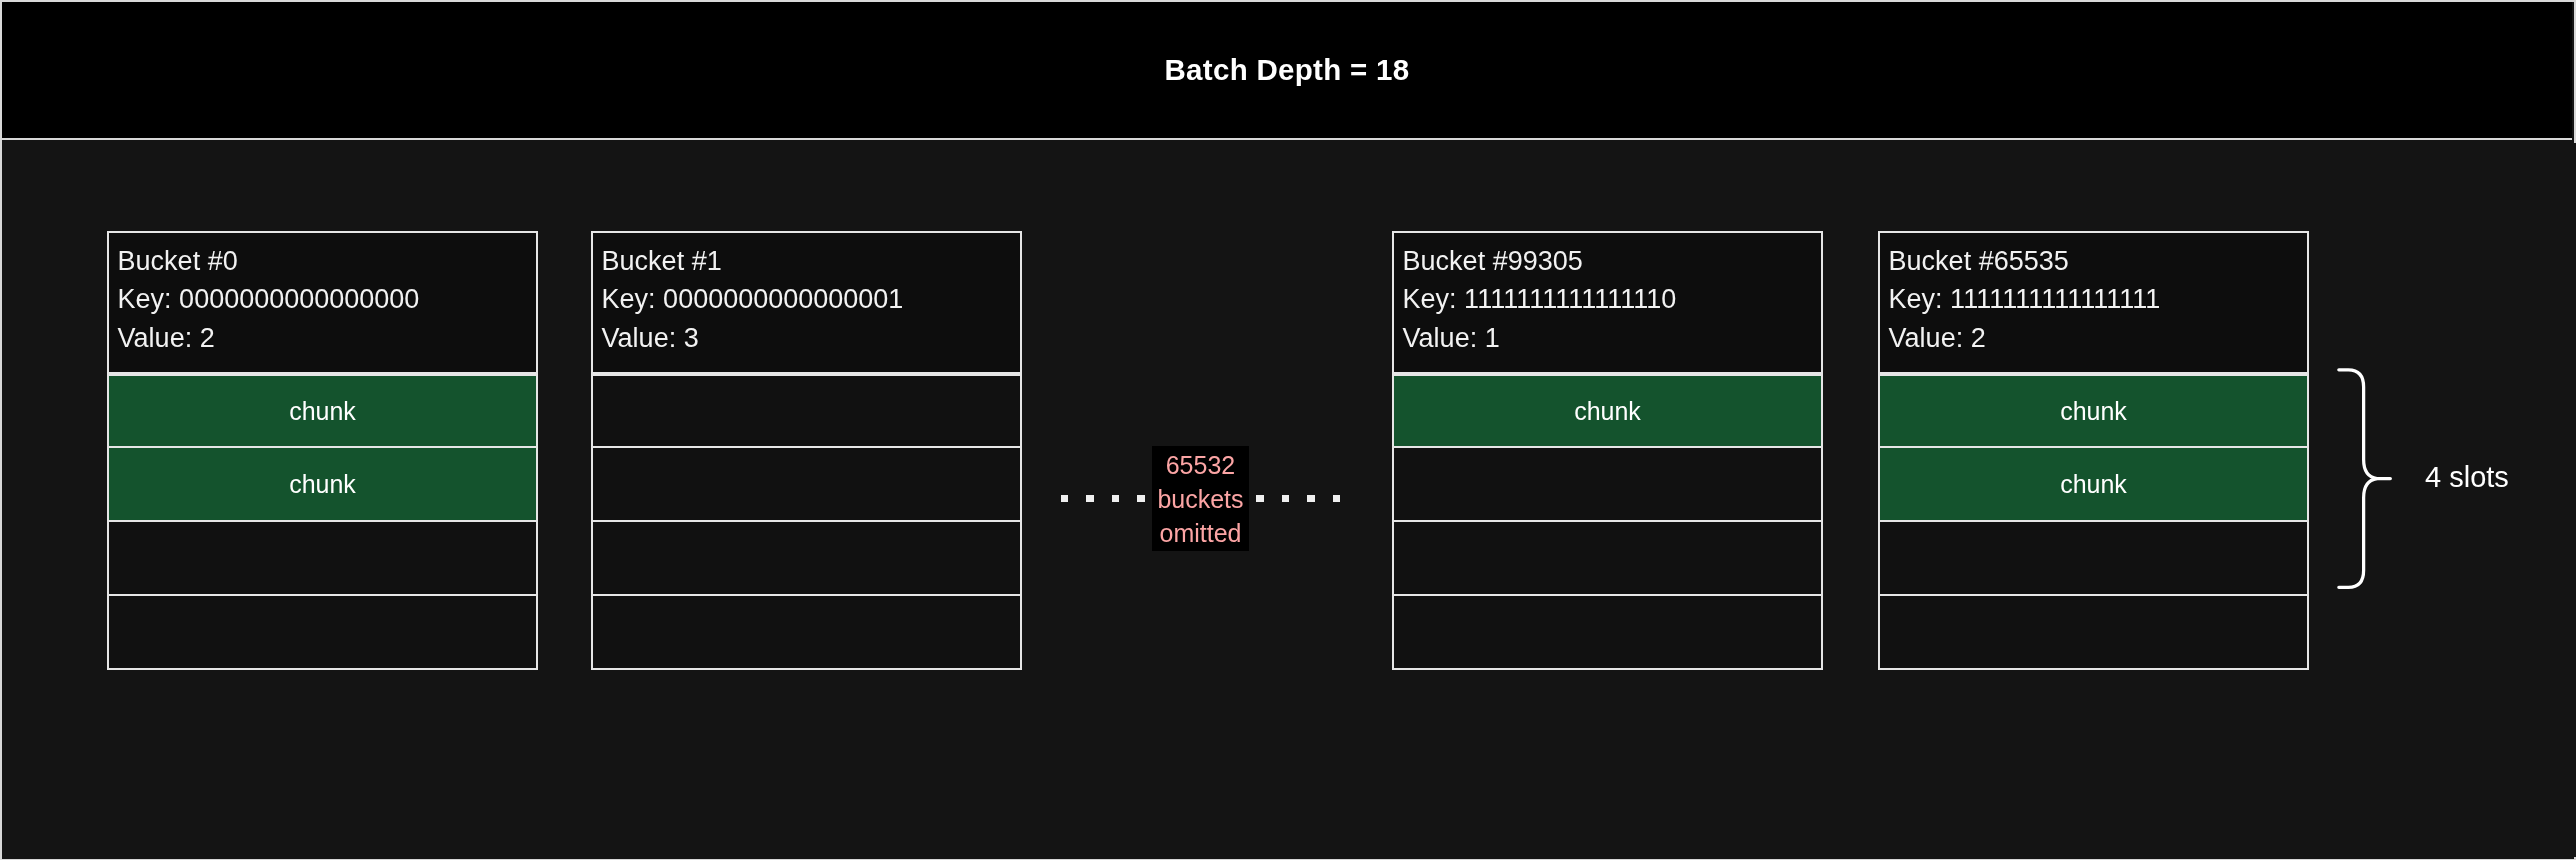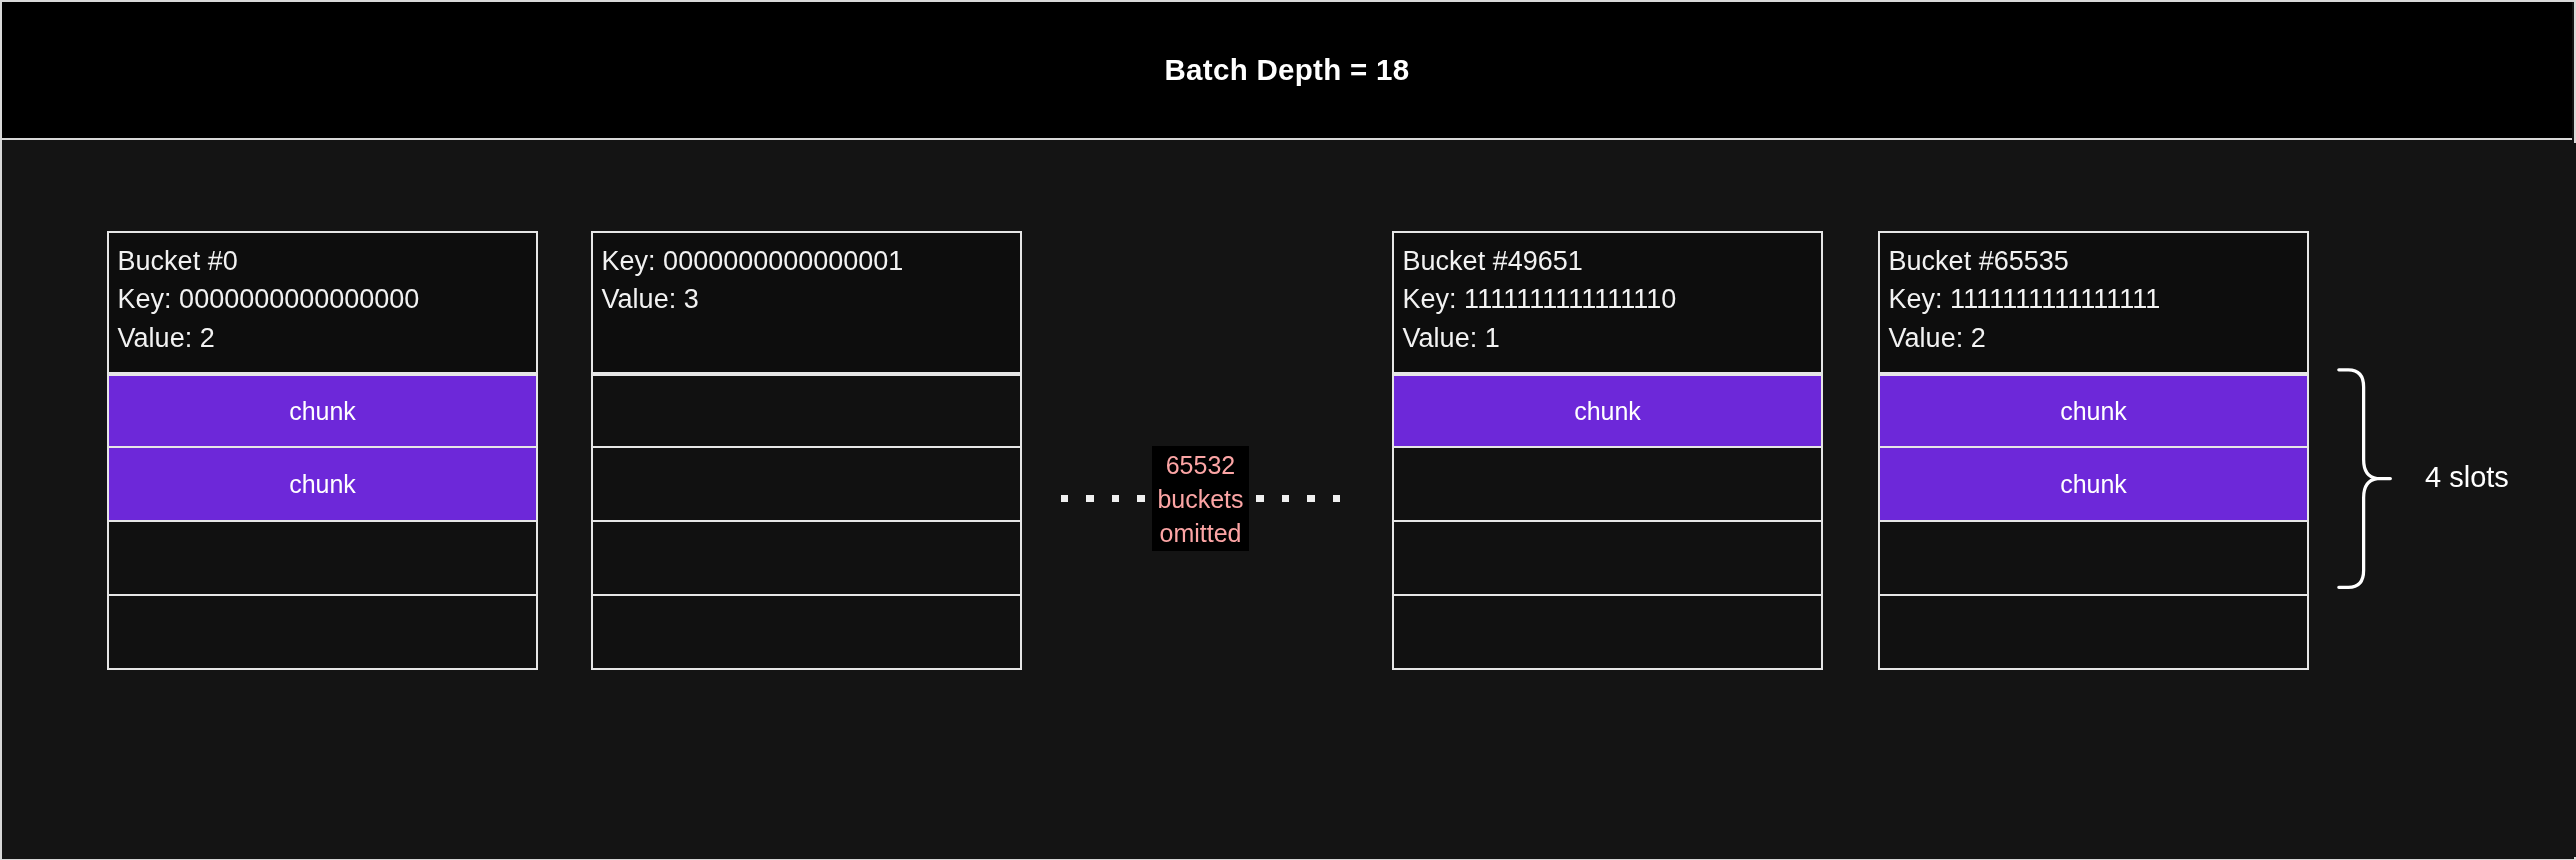--- a/index.html
+++ b/index.html
@@ -195,6 +195,7 @@
 
     <div class="bucket" style="left:572px;">
       <div class="bucket-head">
+        <div class="line">Bucket #1</div>
         <div class="line">Key: 0000000000000001</div>
         <div class="line">Value: 3</div>
       </div>

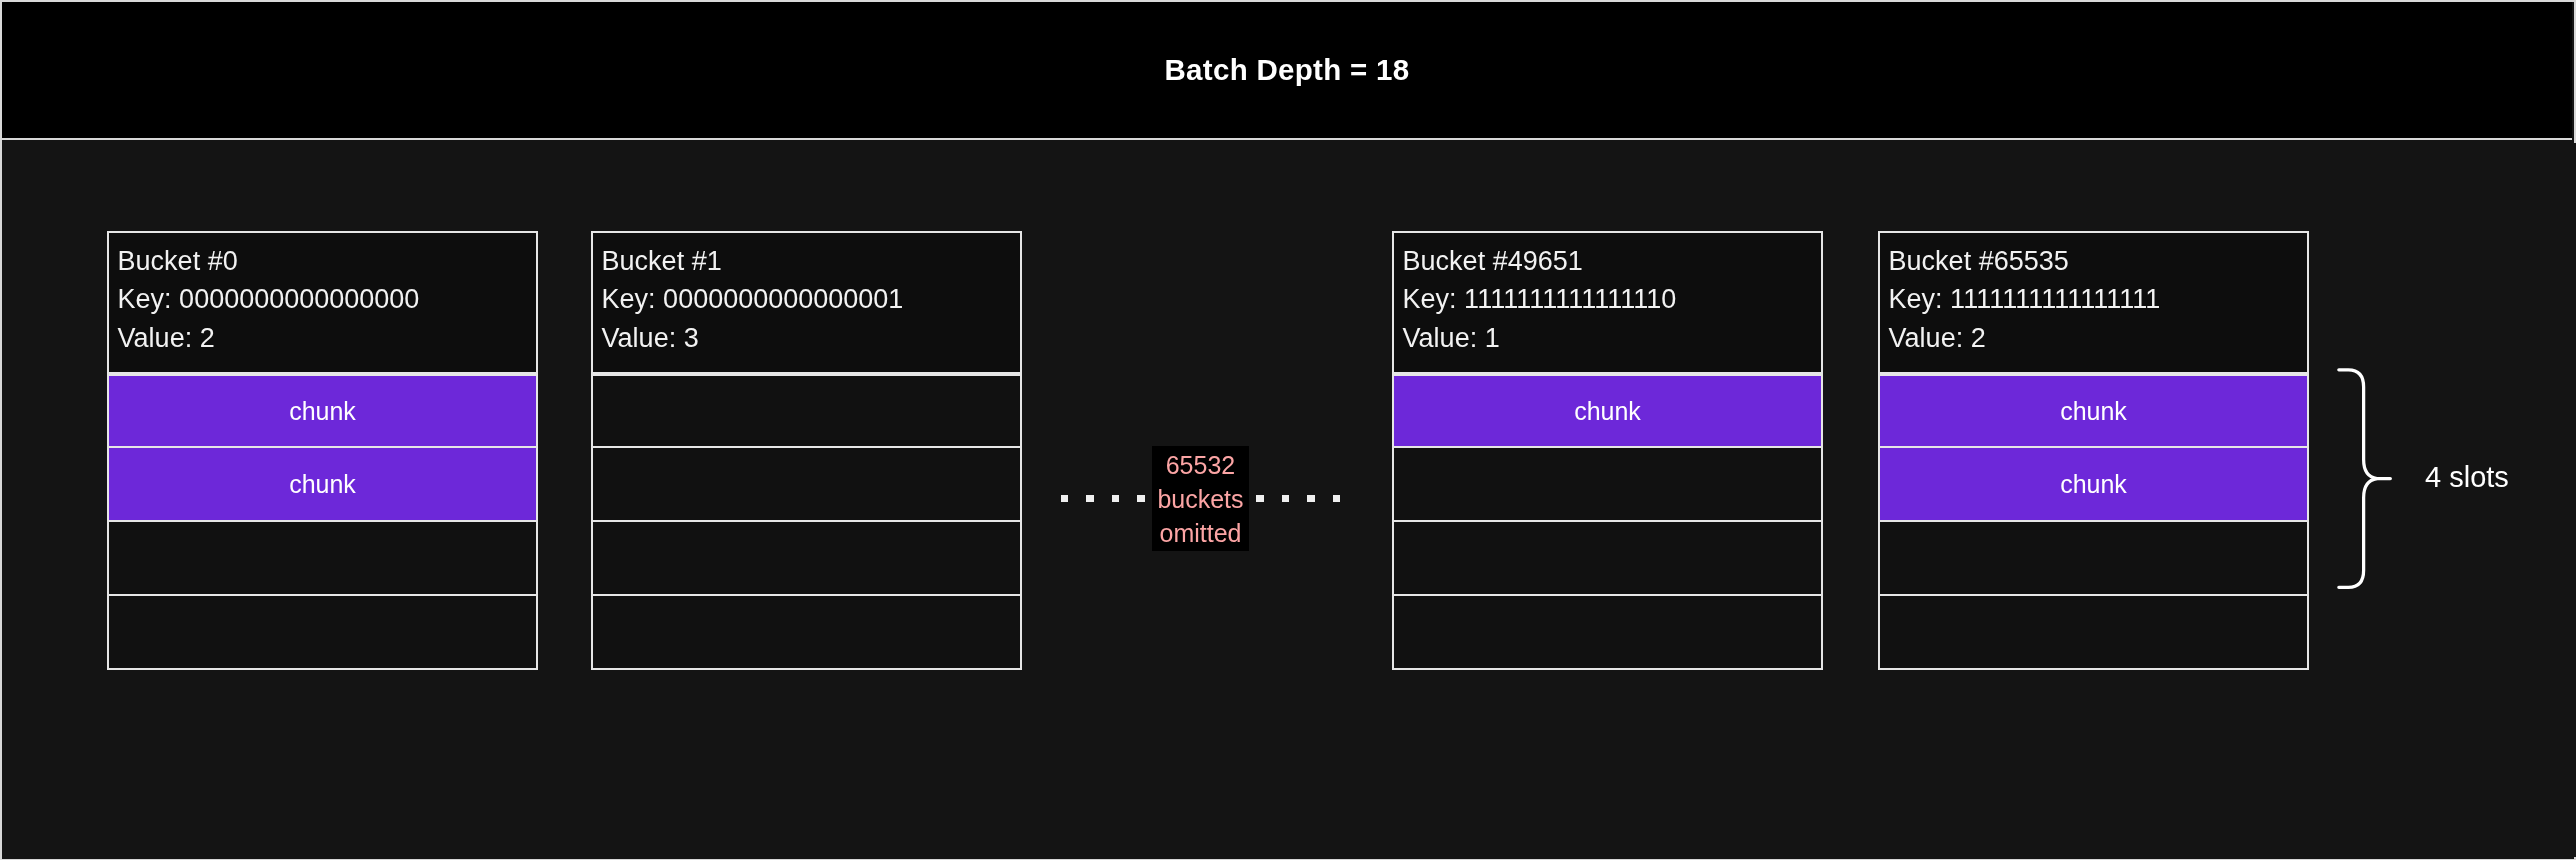--- a/index.html
+++ b/index.html
@@ -233,7 +233,7 @@
 
     <div class="bucket" style="left:1373px;">
       <div class="bucket-head">
-        <div class="line">Bucket #49651</div>
+        <div class="line">Bucket #99305</div>
         <div class="line">Key: 1111111111111110</div>
         <div class="line">Value: 1</div>
       </div>

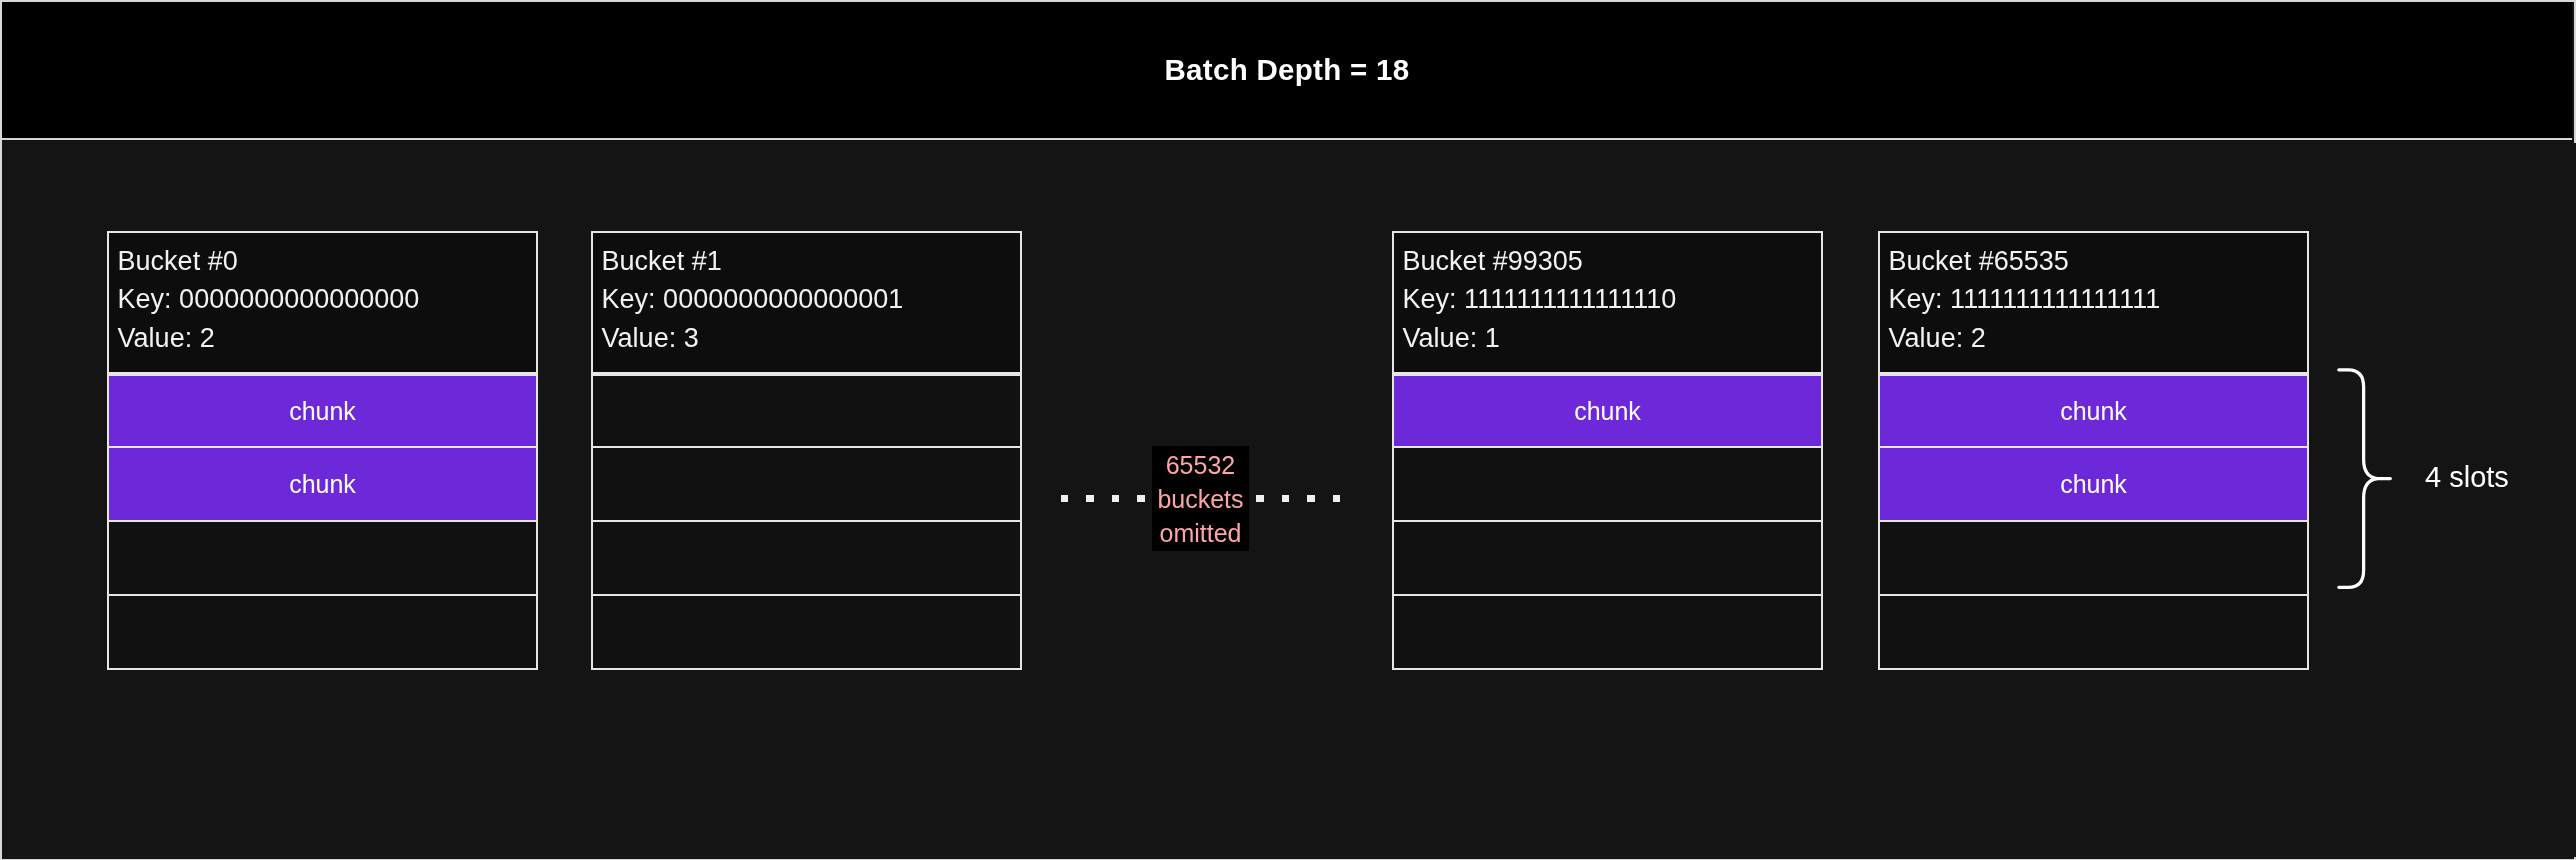--- a/index.html
+++ b/index.html
@@ -97,7 +97,7 @@
     border-top-width: 2.9px;
   }
   .slot.filled {
-    background: #6d28d9;
+    background: #14532d;
   }
   .slot-label {
     color: #ffffff;

